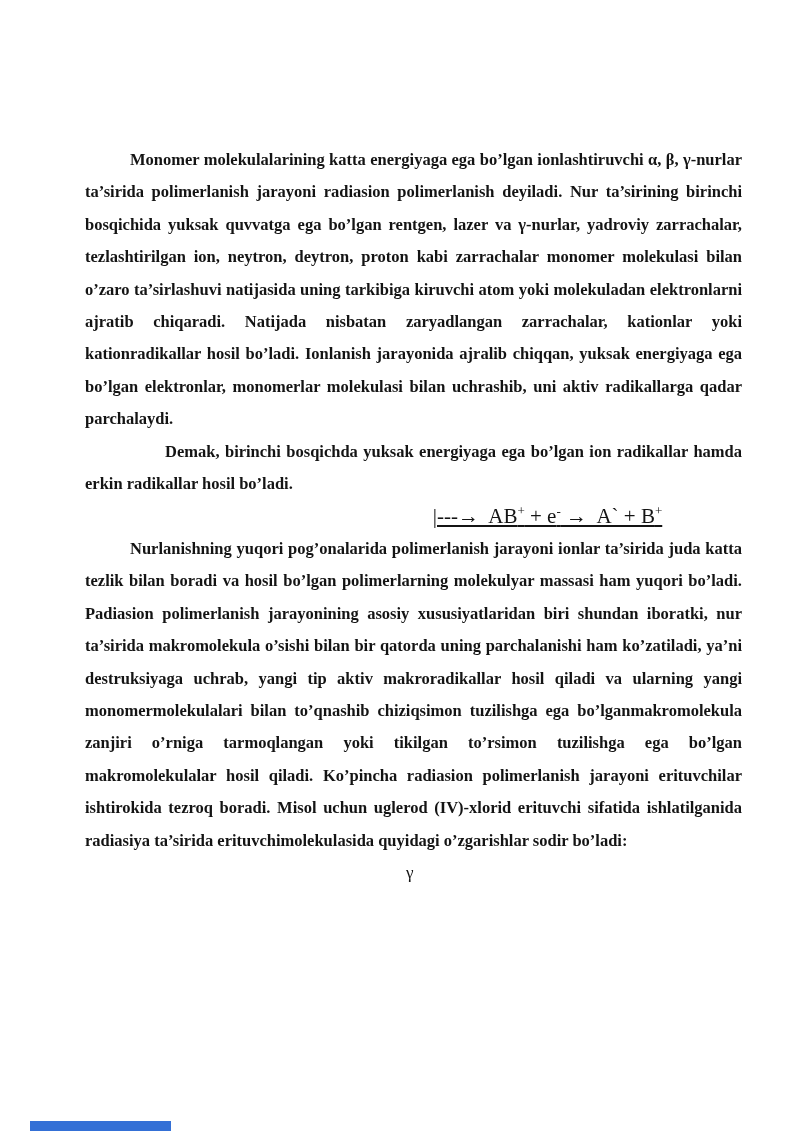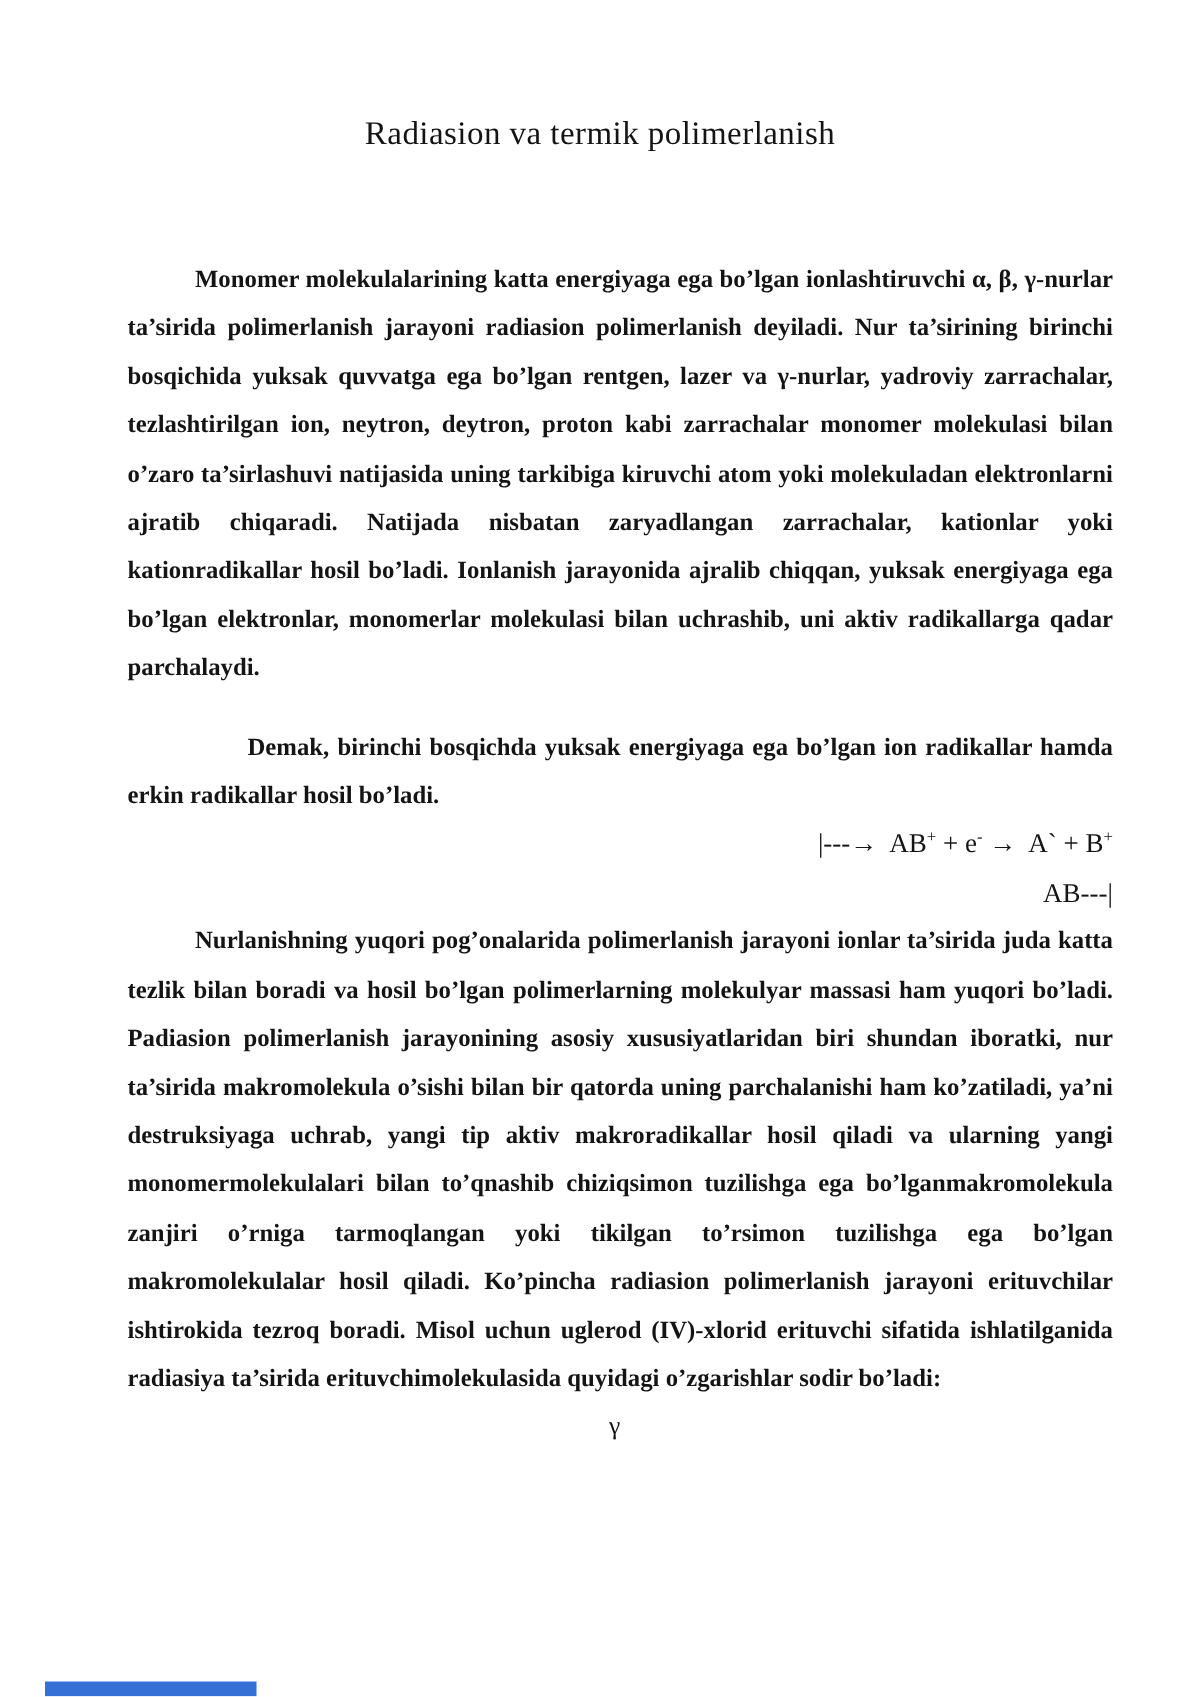--- a/index.html
+++ b/index.html
@@ -67,7 +67,6 @@
 
 <div class="page">
 
-  <h1 class="doc-title">Radiasion va termik polimerlanish</h1>
 
   <div class="content">
 

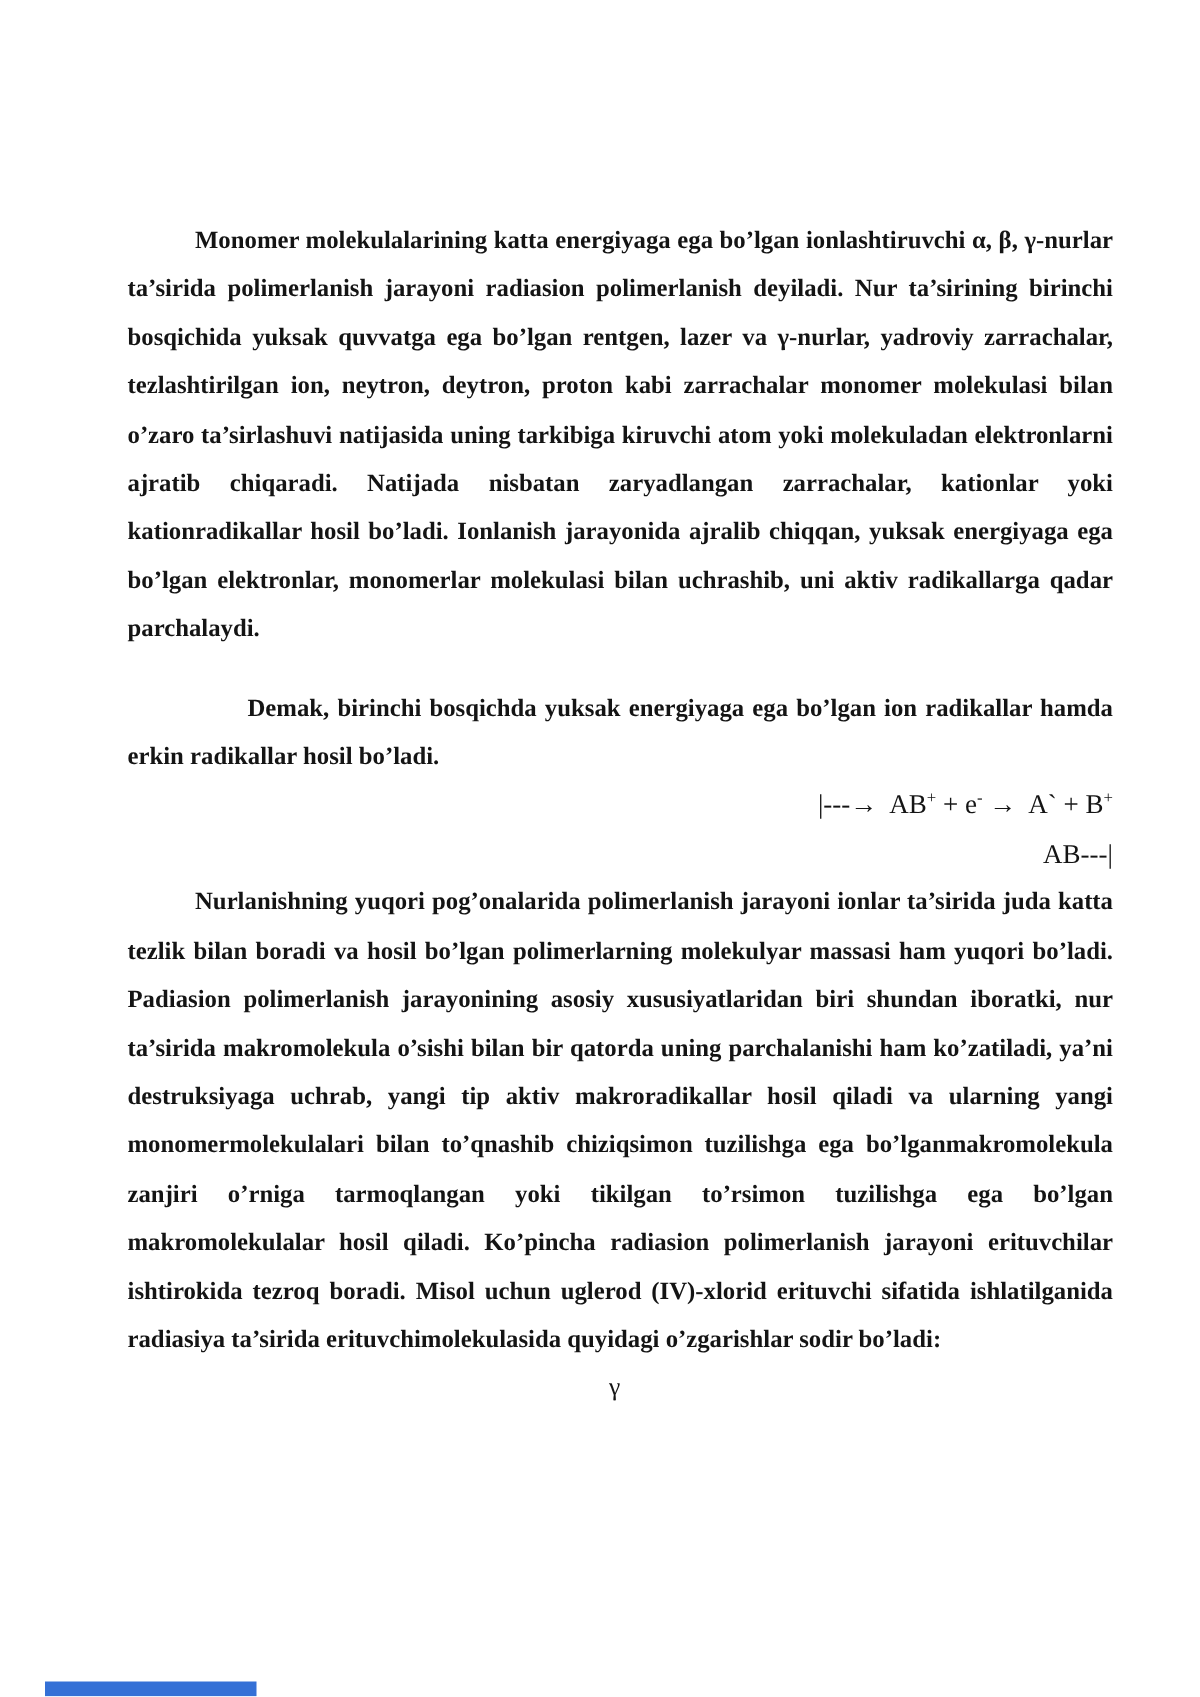--- a/index.html
+++ b/index.html
@@ -33,7 +33,7 @@
   }
   .para { margin: 0; font-weight: bold; }
   .indent-sm { text-indent: 45px; }
-  .indent-lg { text-indent: 80px; margin-top: 20px; }
+  .indent-lg { text-indent: 80px; }
 
   .scheme {
     text-align: right;

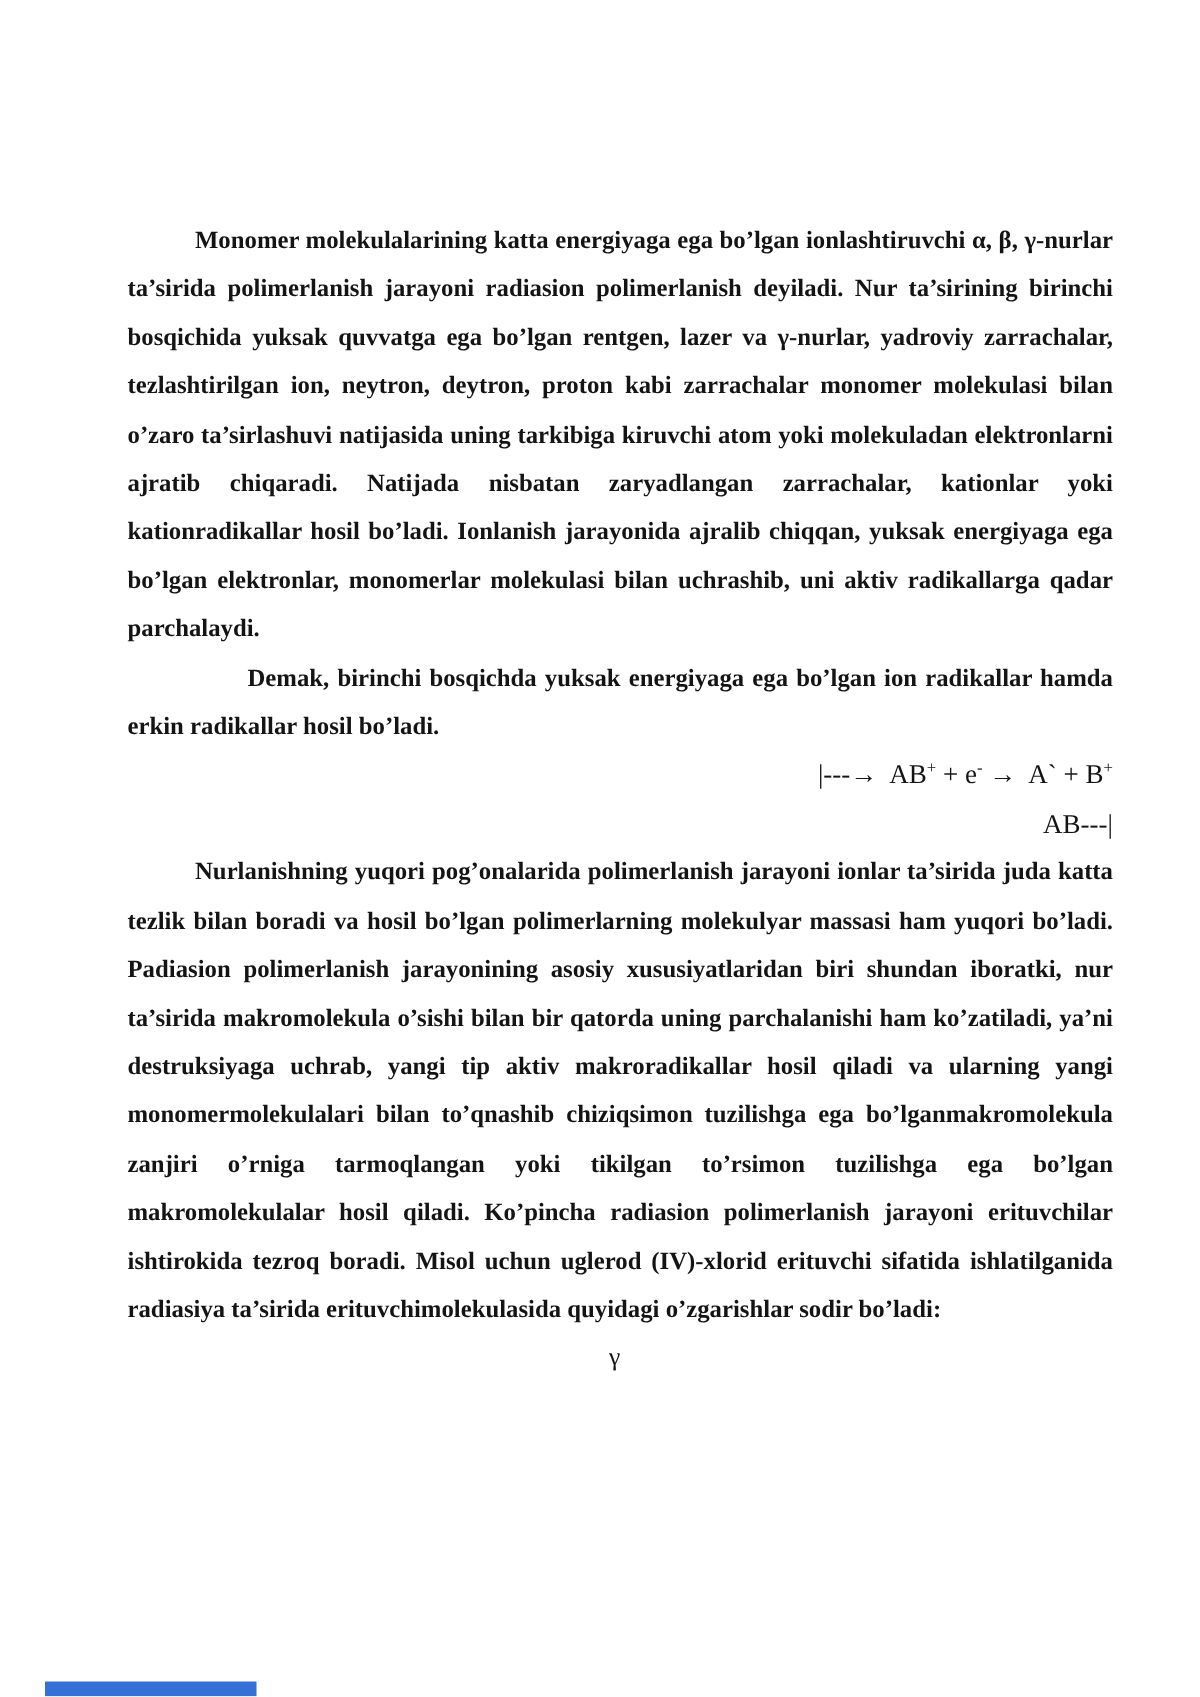--- a/index.html
+++ b/index.html
@@ -36,8 +36,9 @@
   .indent-lg { text-indent: 80px; }
 
   .scheme {
-    text-align: right;
-    font-size: 18px;
+    text-align: center;
+    font-size: 21px;
+    text-decoration: underline;
   }
   .scheme-line {
     white-space: pre;

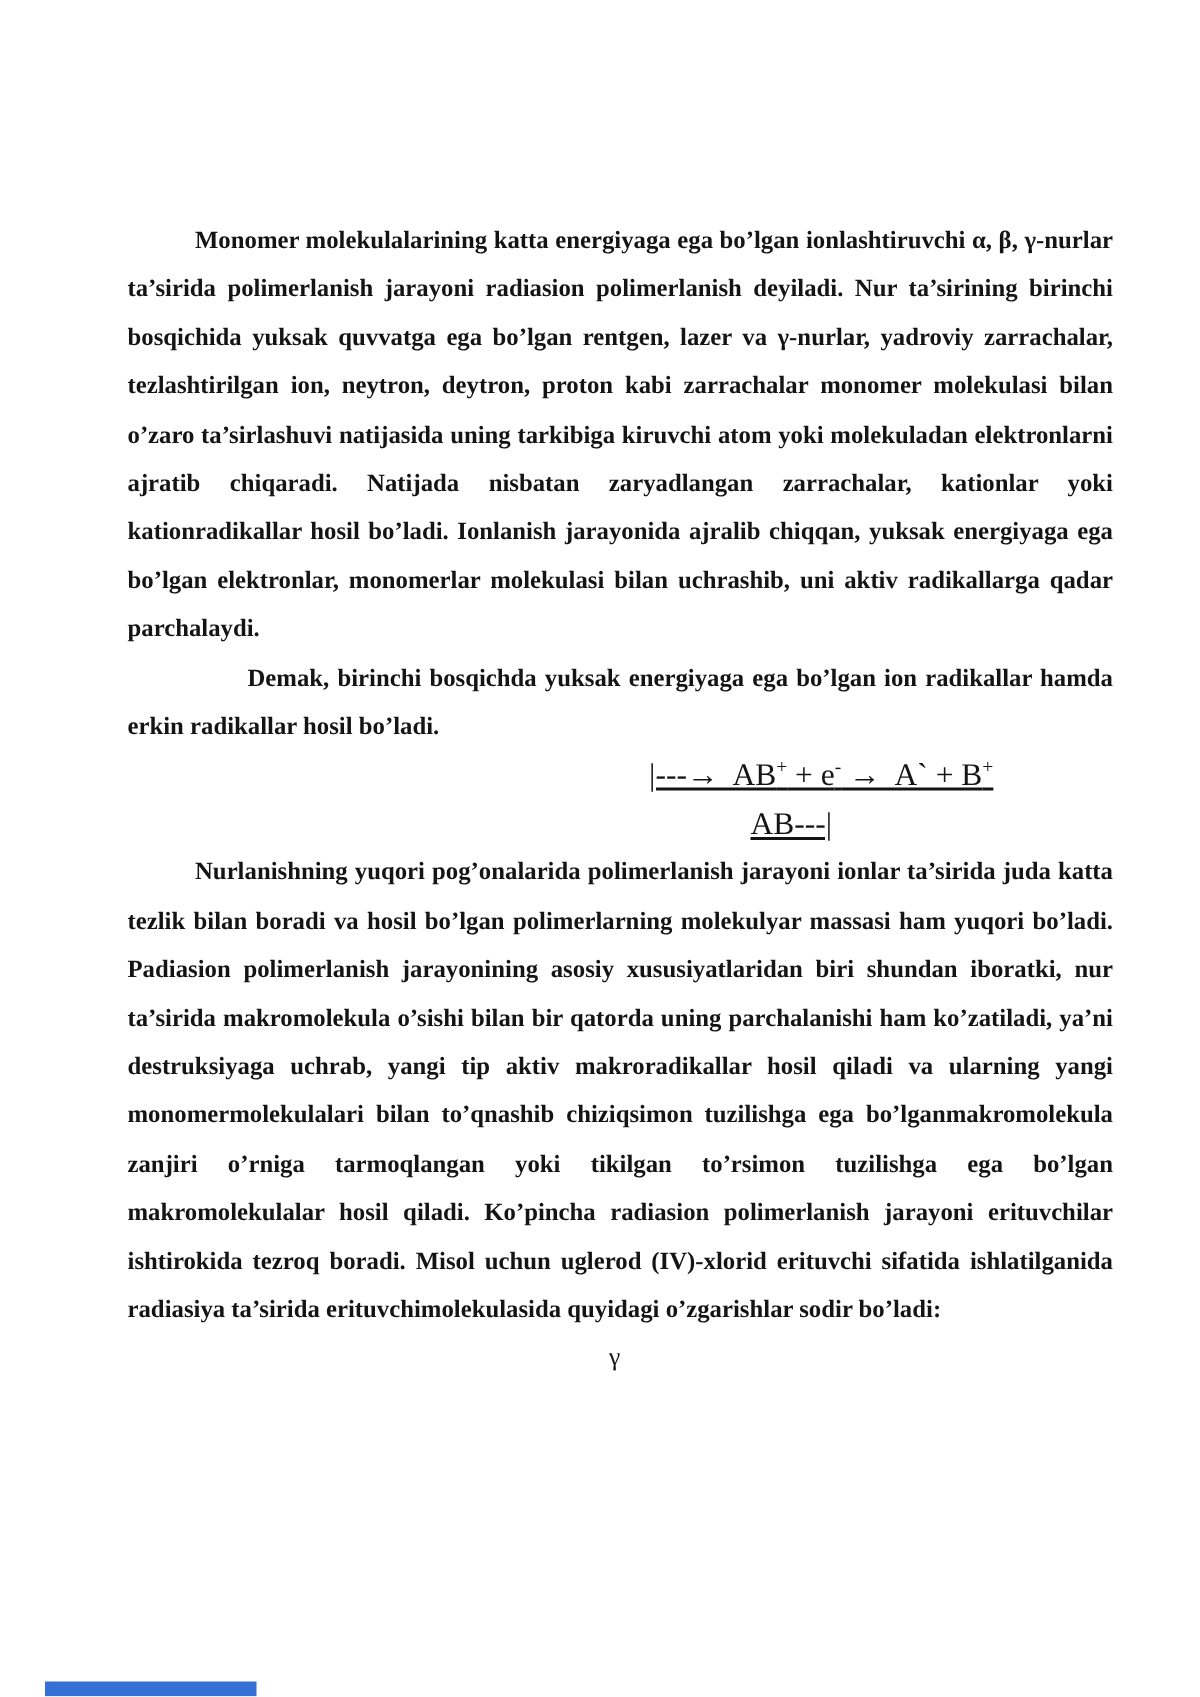--- a/index.html
+++ b/index.html
@@ -77,7 +77,6 @@
 
     <div class="scheme">
       <div class="scheme-line branch"><span>|---→  AB</span><span class="seg-sup">+</span><span> + e</span><span class="seg-sup">-</span><span> →  A` + B</span><span class="seg-sup">+</span></div>
-      <div class="scheme-line root"><span>AB---|</span></div>
     </div>
 
     <p class="para indent-sm">Nurlanishning yuqori pog’onalarida polimerlanish jarayoni ionlar ta’sirida juda katta tezlik bilan boradi va hosil bo’lgan polimerlarning molekulyar massasi ham yuqori bo’ladi. Padiasion polimerlanish jarayonining asosiy xususiyatlaridan biri shundan iboratki, nur ta’sirida makromolekula o’sishi bilan bir qatorda uning parchalanishi ham ko’zatiladi, ya’ni destruksiyaga uchrab, yangi tip aktiv makroradikallar hosil qiladi va ularning yangi monomermolekulalari bilan to’qnashib chiziqsimon tuzilishga ega bo’lganmakromolekula zanjiri o’rniga tarmoqlangan yoki tikilgan to’rsimon tuzilishga ega bo’lgan makromolekulalar hosil qiladi. Ko’pincha radiasion polimerlanish jarayoni erituvchilar ishtirokida tezroq boradi. Misol uchun uglerod (IV)-xlorid erituvchi sifatida ishlatilganida radiasiya ta’sirida erituvchimolekulasida quyidagi o’zgarishlar sodir bo’ladi:</p>

